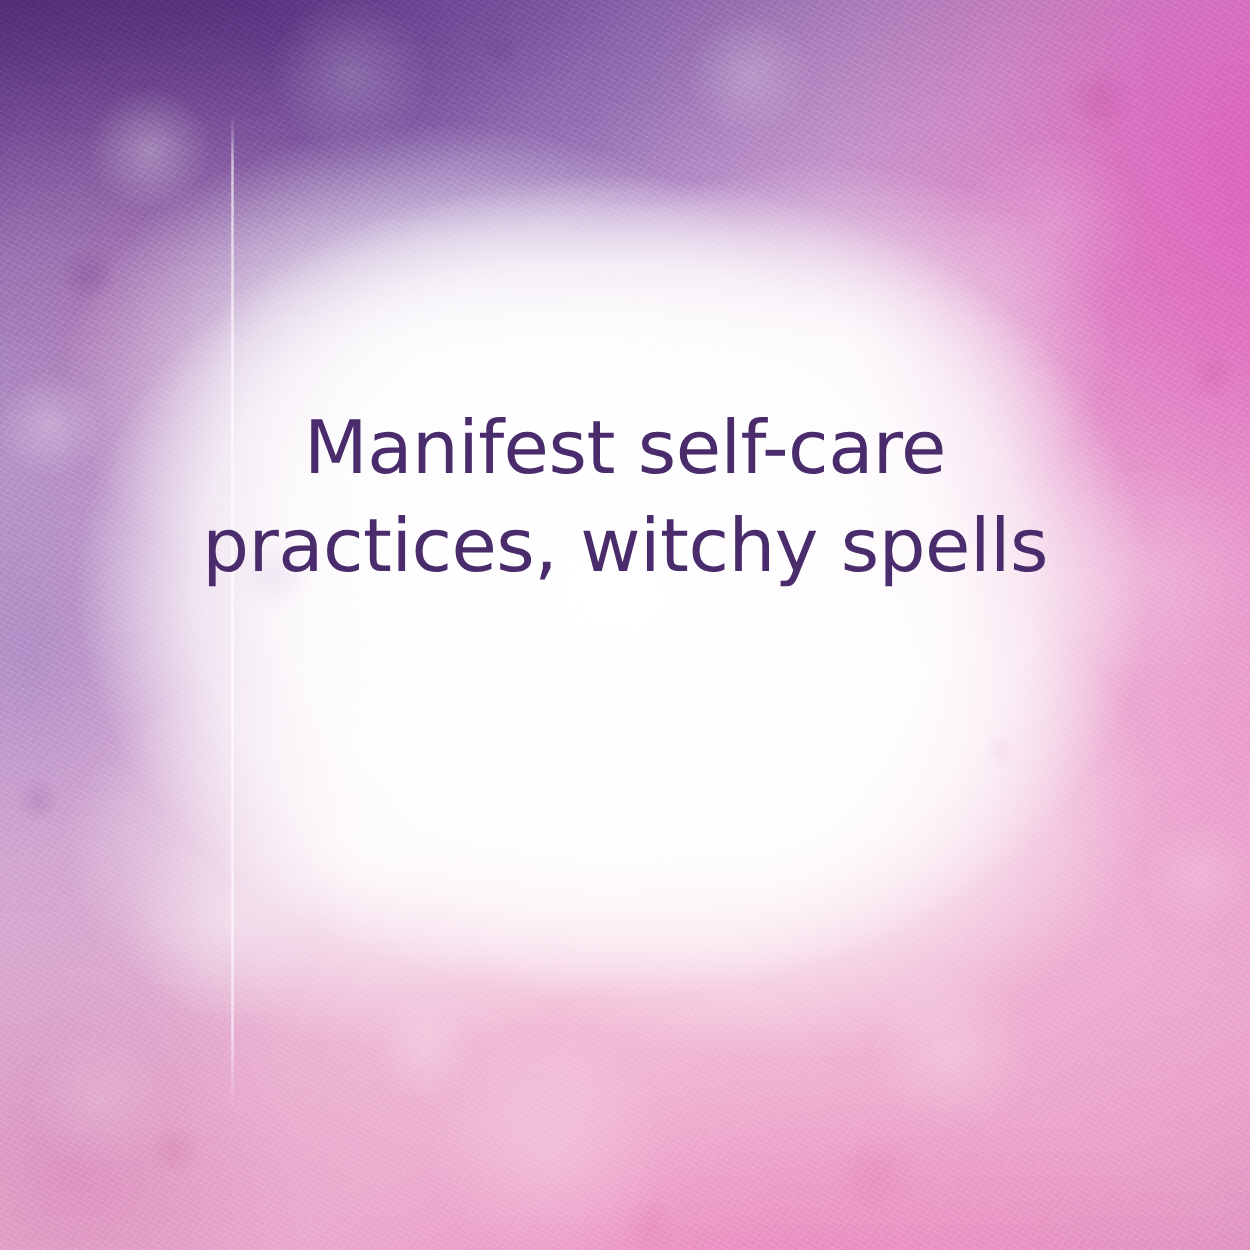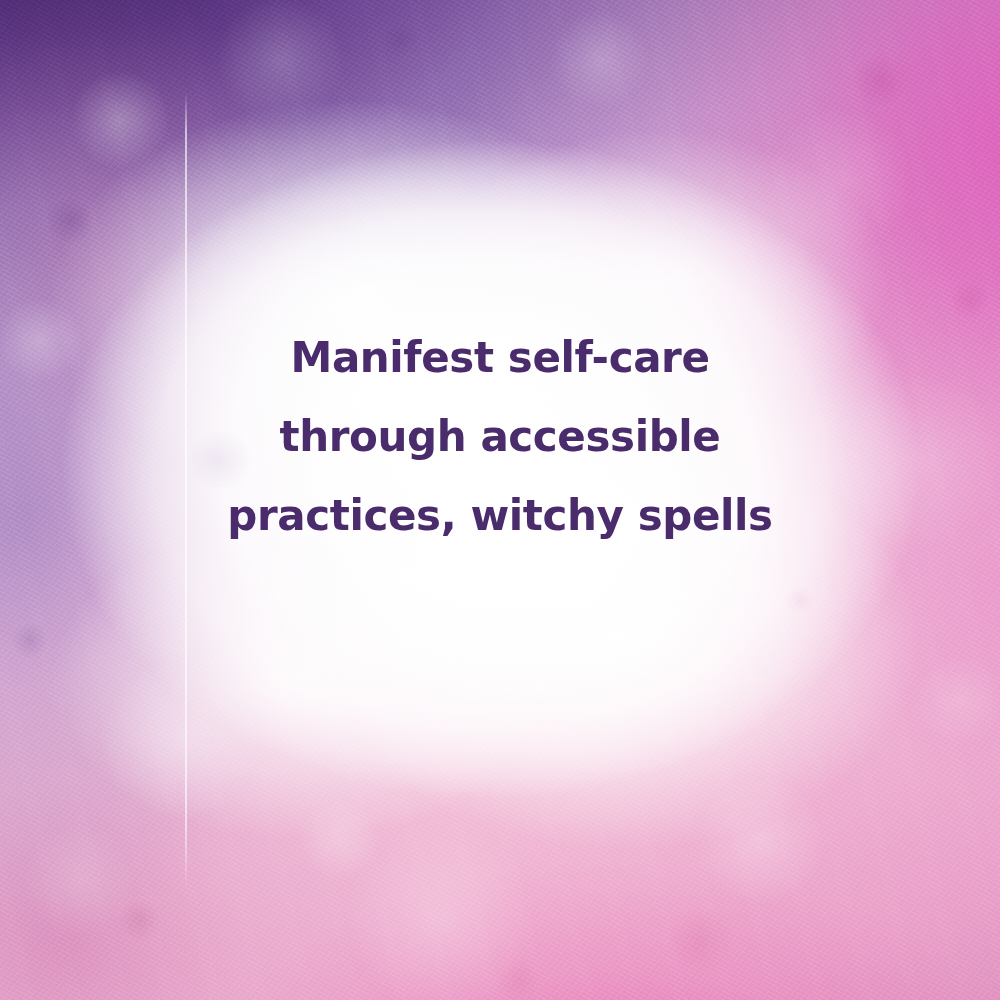--- a/index.html
+++ b/index.html
@@ -201,8 +201,8 @@
     text-align: center;
     color: #4a2b6b;
     font-family: "DejaVu Sans", sans-serif;
-    font-weight: bold;
-    font-size: 42px;
+    font-weight: normal;
+    font-size: 59px;
     line-height: 79px;
     letter-spacing: -0.4px;
     z-index: 5;

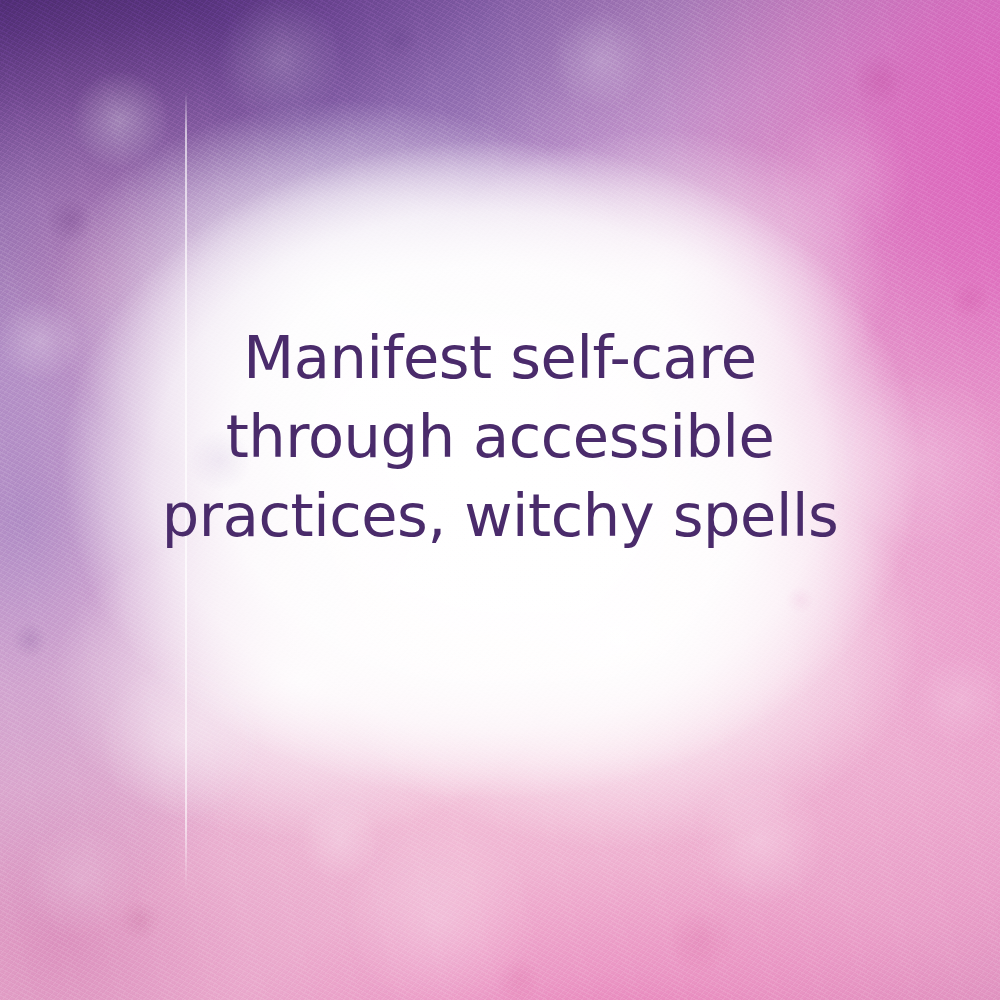--- a/index.html
+++ b/index.html
@@ -231,7 +231,6 @@
 
   <div id="headline">
     <span class="line">Manifest self-care</span>
-    <span class="line">through accessible</span>
     <span class="line">practices, witchy spells</span>
   </div>
 

